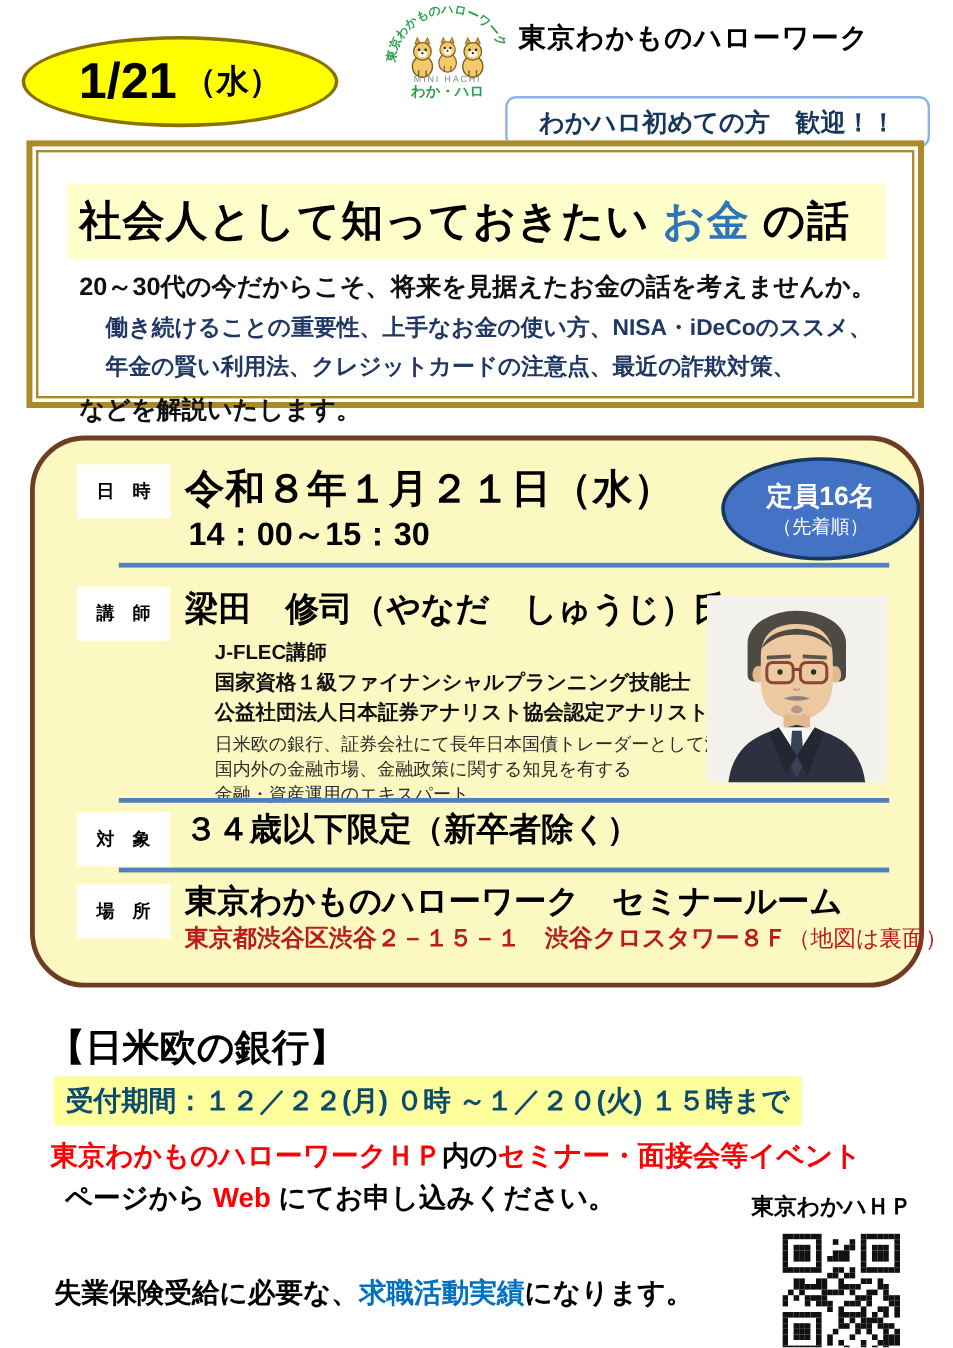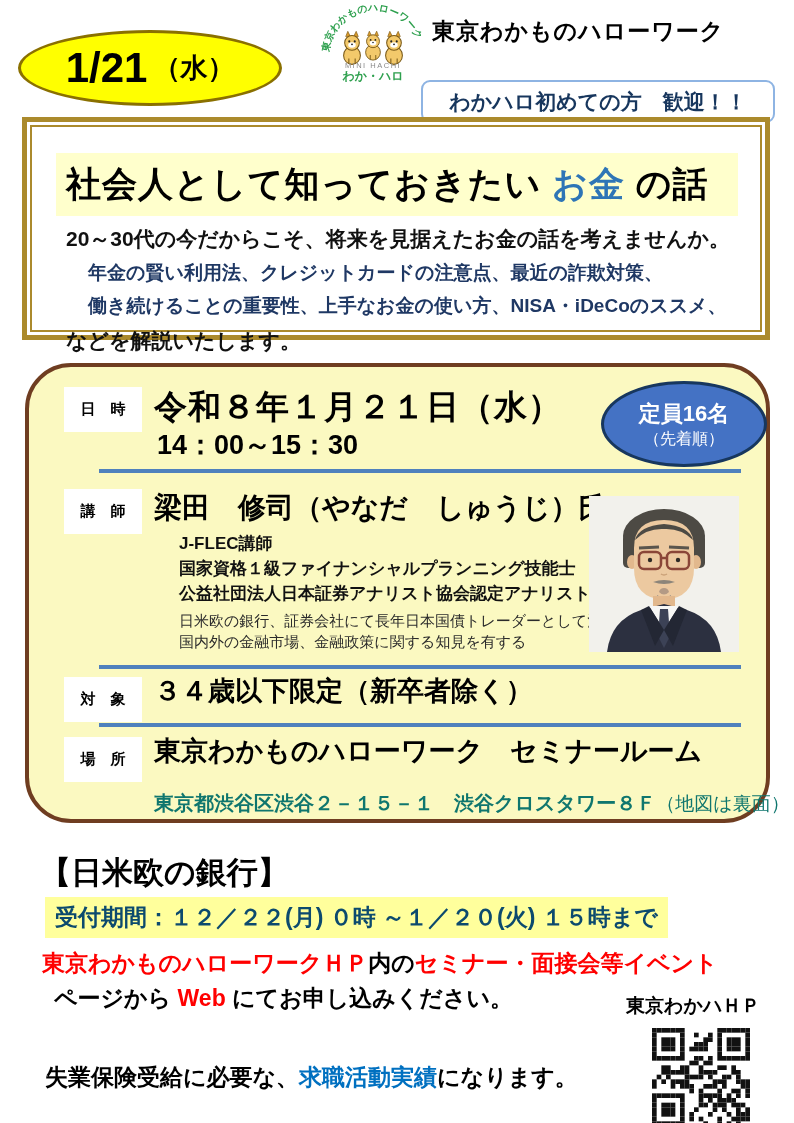--- a/index.html
+++ b/index.html
@@ -141,8 +141,8 @@
     <div class="title-box-inner">
       <div class="main-title"><span>社会人として知っておきたい </span><span class="money">お金</span><span> の話</span></div>
       <div class="desc1">20～30代の今だからこそ、将来を見据えたお金の話を考えませんか。</div>
+      <div class="desc-blue">働き続けることの重要性、上手なお金の使い方、NISA・iDeCoのススメ、</div>
       <div class="desc-blue">年金の賢い利用法、クレジットカードの注意点、最近の詐欺対策、</div>
-      <div class="desc-blue">働き続けることの重要性、上手なお金の使い方、NISA・iDeCoのススメ、</div>
       <div class="desc4">などを解説いたします。</div>
     </div>
   </div>

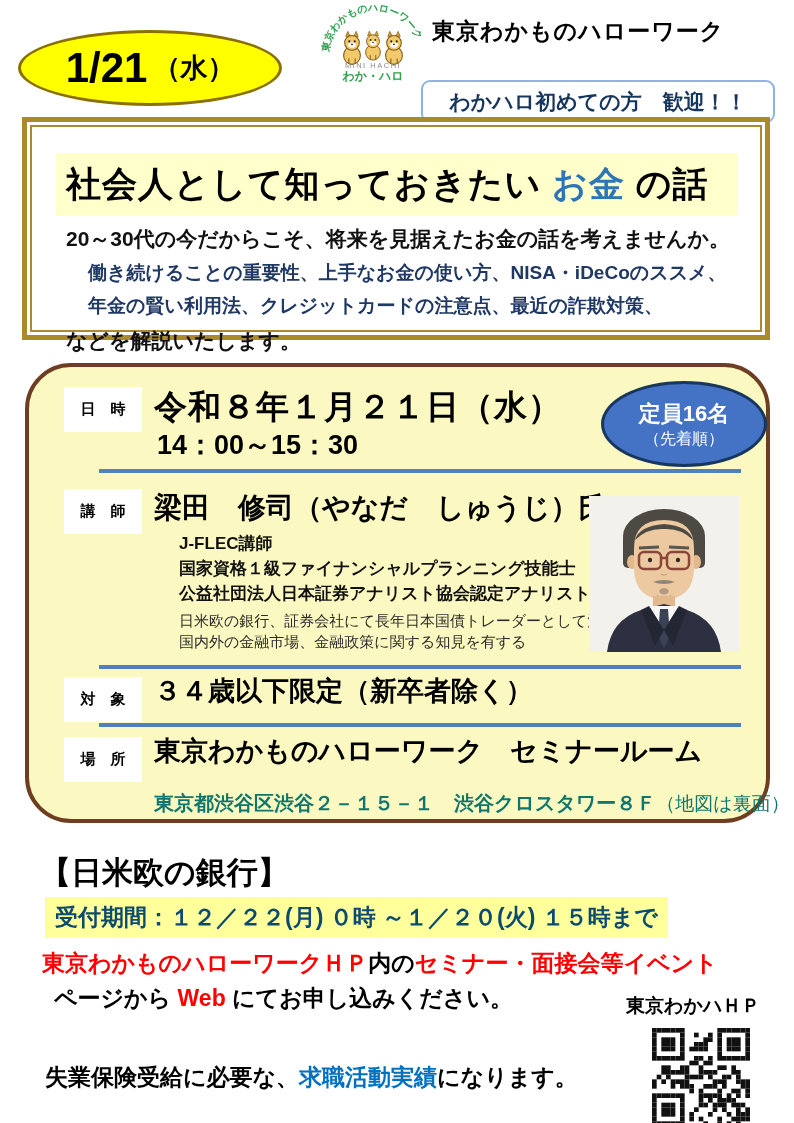--- a/index.html
+++ b/index.html
@@ -170,6 +170,7 @@
     <div class="bio">
       <div>日米欧の銀行、証券会社にて長年日本国債トレーダーとして活躍</div>
       <div>国内外の金融市場、金融政策に関する知見を有する</div>
+      <div>金融・資産運用のエキスパート</div>
     </div>
 
     <div class="photo">

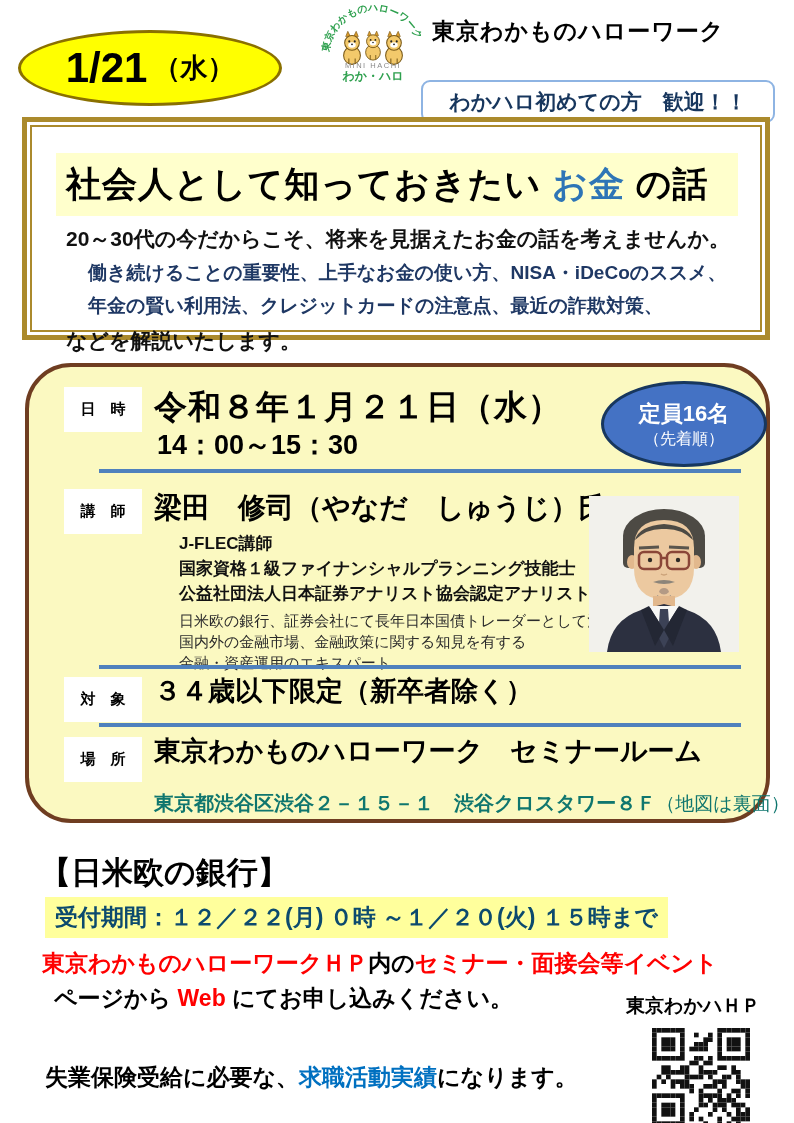--- a/index.html
+++ b/index.html
@@ -55,7 +55,7 @@
   .photo { position:absolute; left:560px; top:129px; width:150px; height:156px; }
   .target-val { position:absolute; left:125px; top:306px; font-size:27px; font-weight:bold; color:#000; }
   .place-val { position:absolute; left:125px; top:366px; font-size:27px; font-weight:bold; color:#000; white-space:nowrap; }
-  .place-addr { position:absolute; left:125px; top:423px; font-size:20px; font-weight:bold; color:#0f766e; white-space:nowrap; }
+  .place-addr { position:absolute; left:125px; top:401px; font-size:20px; font-weight:bold; color:#b91c1c; white-space:nowrap; }
   .place-addr .note { font-weight:normal; font-size:19px; }
 
   

